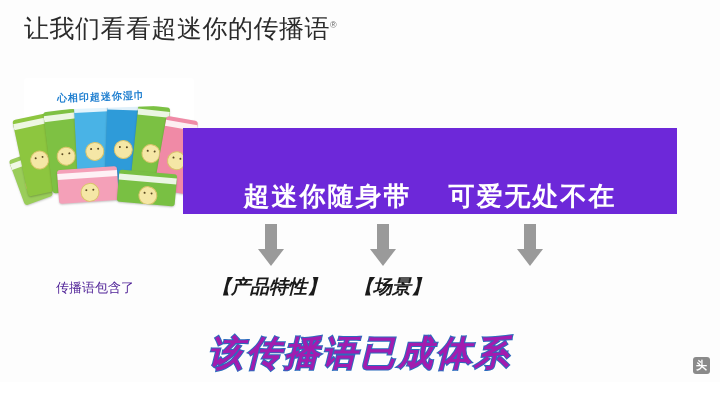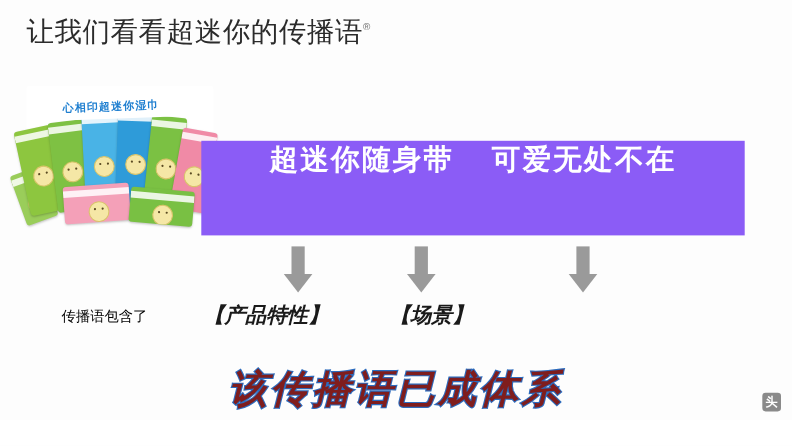--- a/index.html
+++ b/index.html
@@ -121,11 +121,10 @@
     top: 128px;
     width: 494px;
     height: 86px;
-    background: #8b5cf6;
+    background: #6d28d9;
     display: flex;
-    align-items: flex-start;
+    align-items: flex-end;
     justify-content: center;
-    font-family: Liberation Serif, serif;
   }
   .banner-text {
     color: #ffffff;

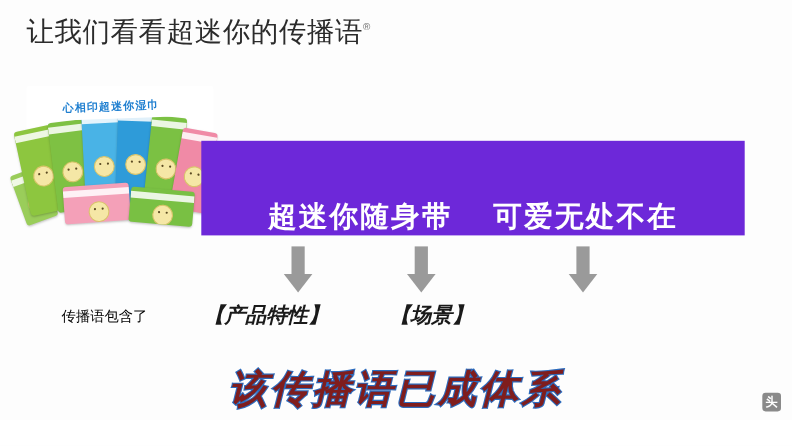--- a/index.html
+++ b/index.html
@@ -166,7 +166,7 @@
     left: 56px;
     top: 279px;
     font-size: 13px;
-    color: #000000;
+    color: #4c1d95;
     white-space: nowrap;
   }
   .tag {

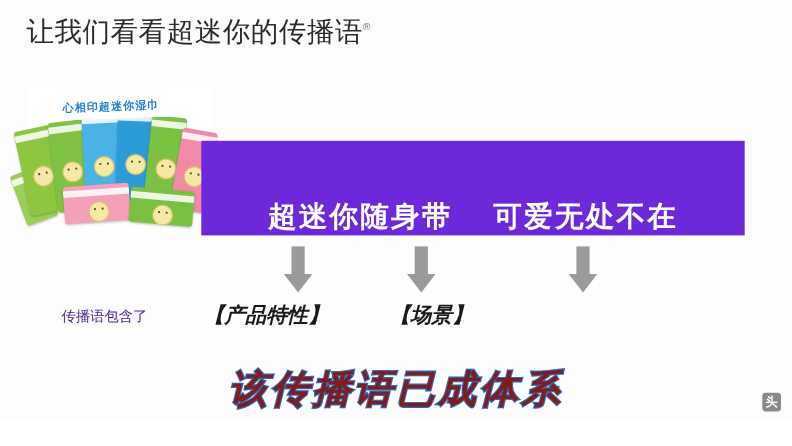--- a/index.html
+++ b/index.html
@@ -178,7 +178,7 @@
     font-style: italic;
     white-space: nowrap;
   }
-  .t1 { left: 185px; }
+  .t1 { left: 212px; }
   .t2 { left: 354px; text-align: center; }
   .t3 { left: 492px; }
   

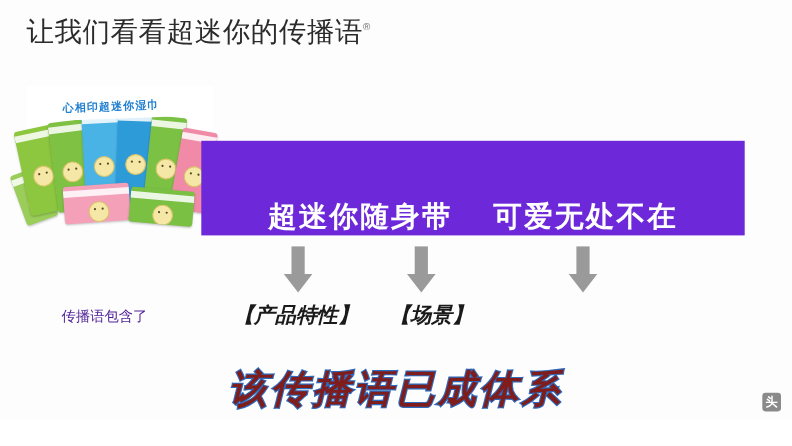--- a/index.html
+++ b/index.html
@@ -192,7 +192,7 @@
     font-weight: bold;
     font-style: italic;
     letter-spacing: 3px;
-    color: #7f1d1d;
+    color: #a21caf;
     -webkit-text-stroke: 2px #2c6bbd;
     paint-order: stroke fill;
     white-space: nowrap;

